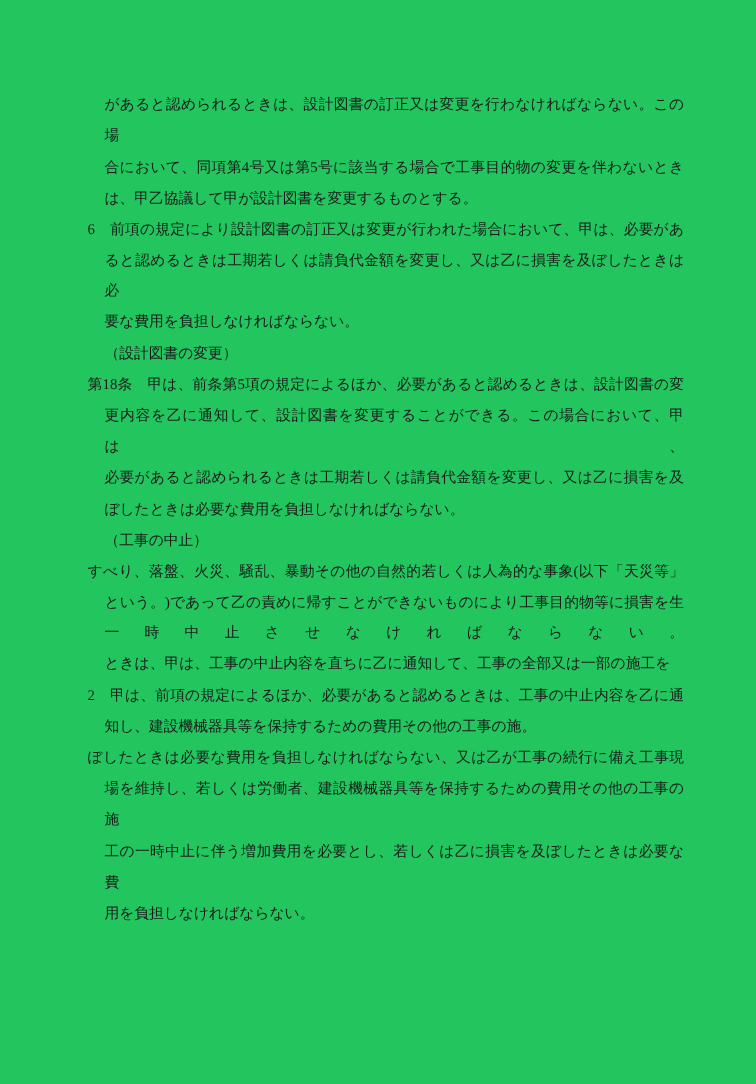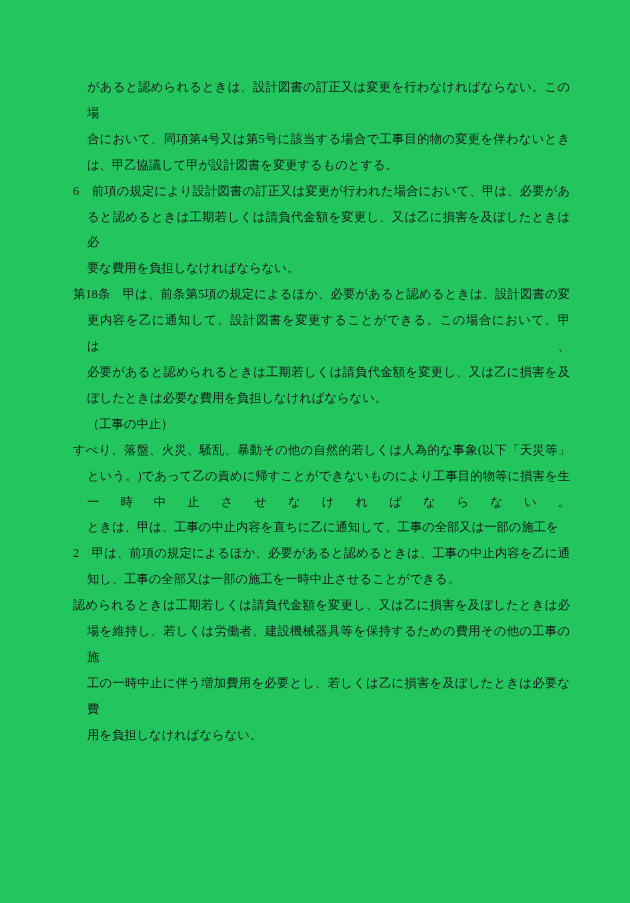--- a/index.html
+++ b/index.html
@@ -55,6 +55,9 @@
       <div class="ln">要な費用を負担しなければならない。</div>
     </div>
 
+    <div class="para head">
+      <div class="ln">（設計図書の変更）</div>
+    </div>
 
     <div class="para item">
       <div class="ln">第18条　甲は、前条第5項の規定によるほか、必要があると認めるときは、設計図書の変</div>

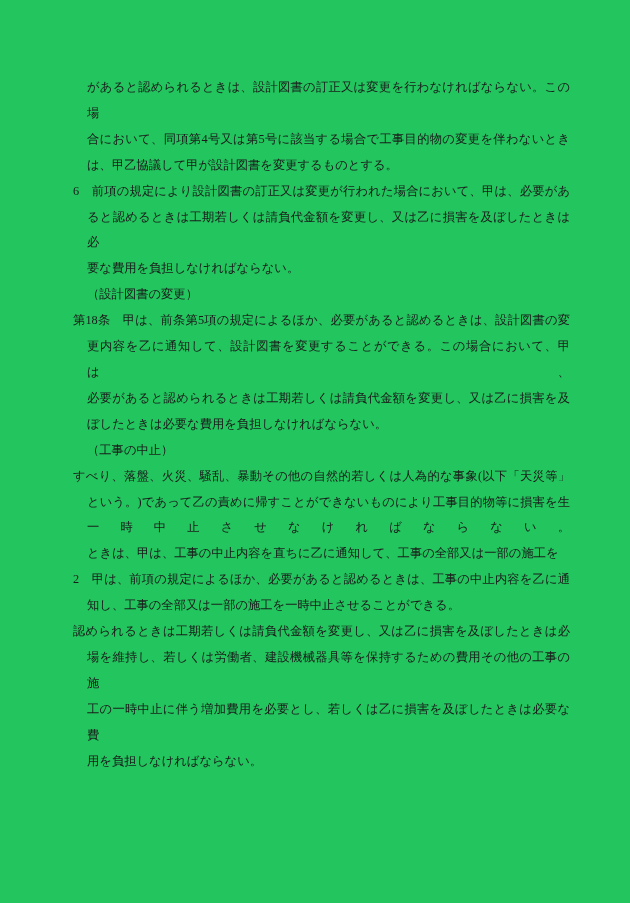--- a/index.html
+++ b/index.html
@@ -79,7 +79,7 @@
 
     <div class="para item">
       <div class="ln">2　甲は、前項の規定によるほか、必要があると認めるときは、工事の中止内容を乙に通</div>
-      <div class="ln">知し、工事の全部又は一部の施工を一時中止させることができる。</div>
+      <div class="ln">知し、建設機械器具等を保持するための費用その他の工事の施。</div>
     </div>
 
     <div class="para item">

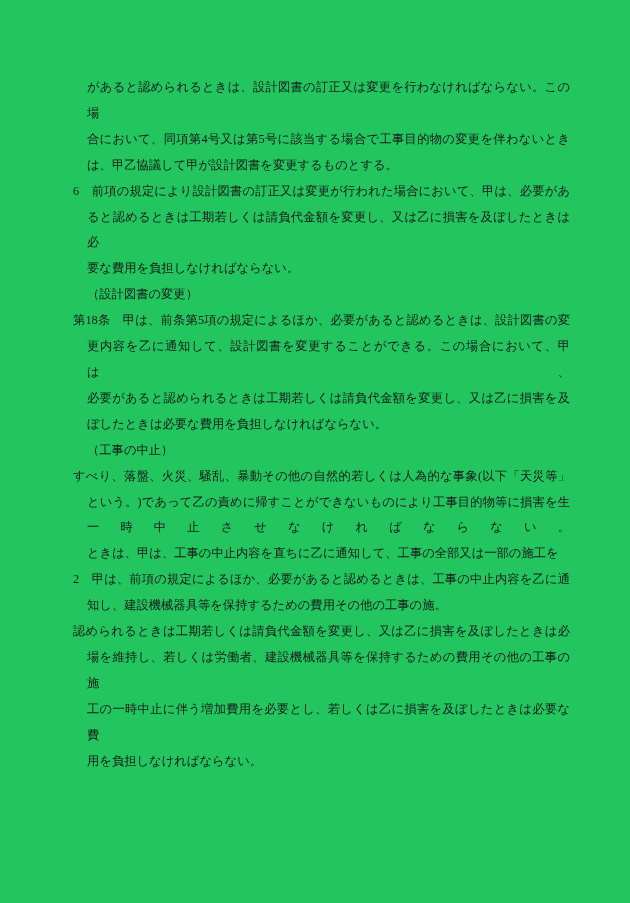--- a/index.html
+++ b/index.html
@@ -83,7 +83,7 @@
     </div>
 
     <div class="para item">
-      <div class="ln">認められるときは工期若しくは請負代金額を変更し、又は乙に損害を及ぼしたときは必</div>
+      <div class="ln">ぼしたときは必要な費用を負担しなければならない、又は乙が工事の続行に備え工事現</div>
       <div class="ln">場を維持し、若しくは労働者、建設機械器具等を保持するための費用その他の工事の施</div>
       <div class="ln">工の一時中止に伴う増加費用を必要とし、若しくは乙に損害を及ぼしたときは必要な費</div>
       <div class="ln">用を負担しなければならない。</div>

